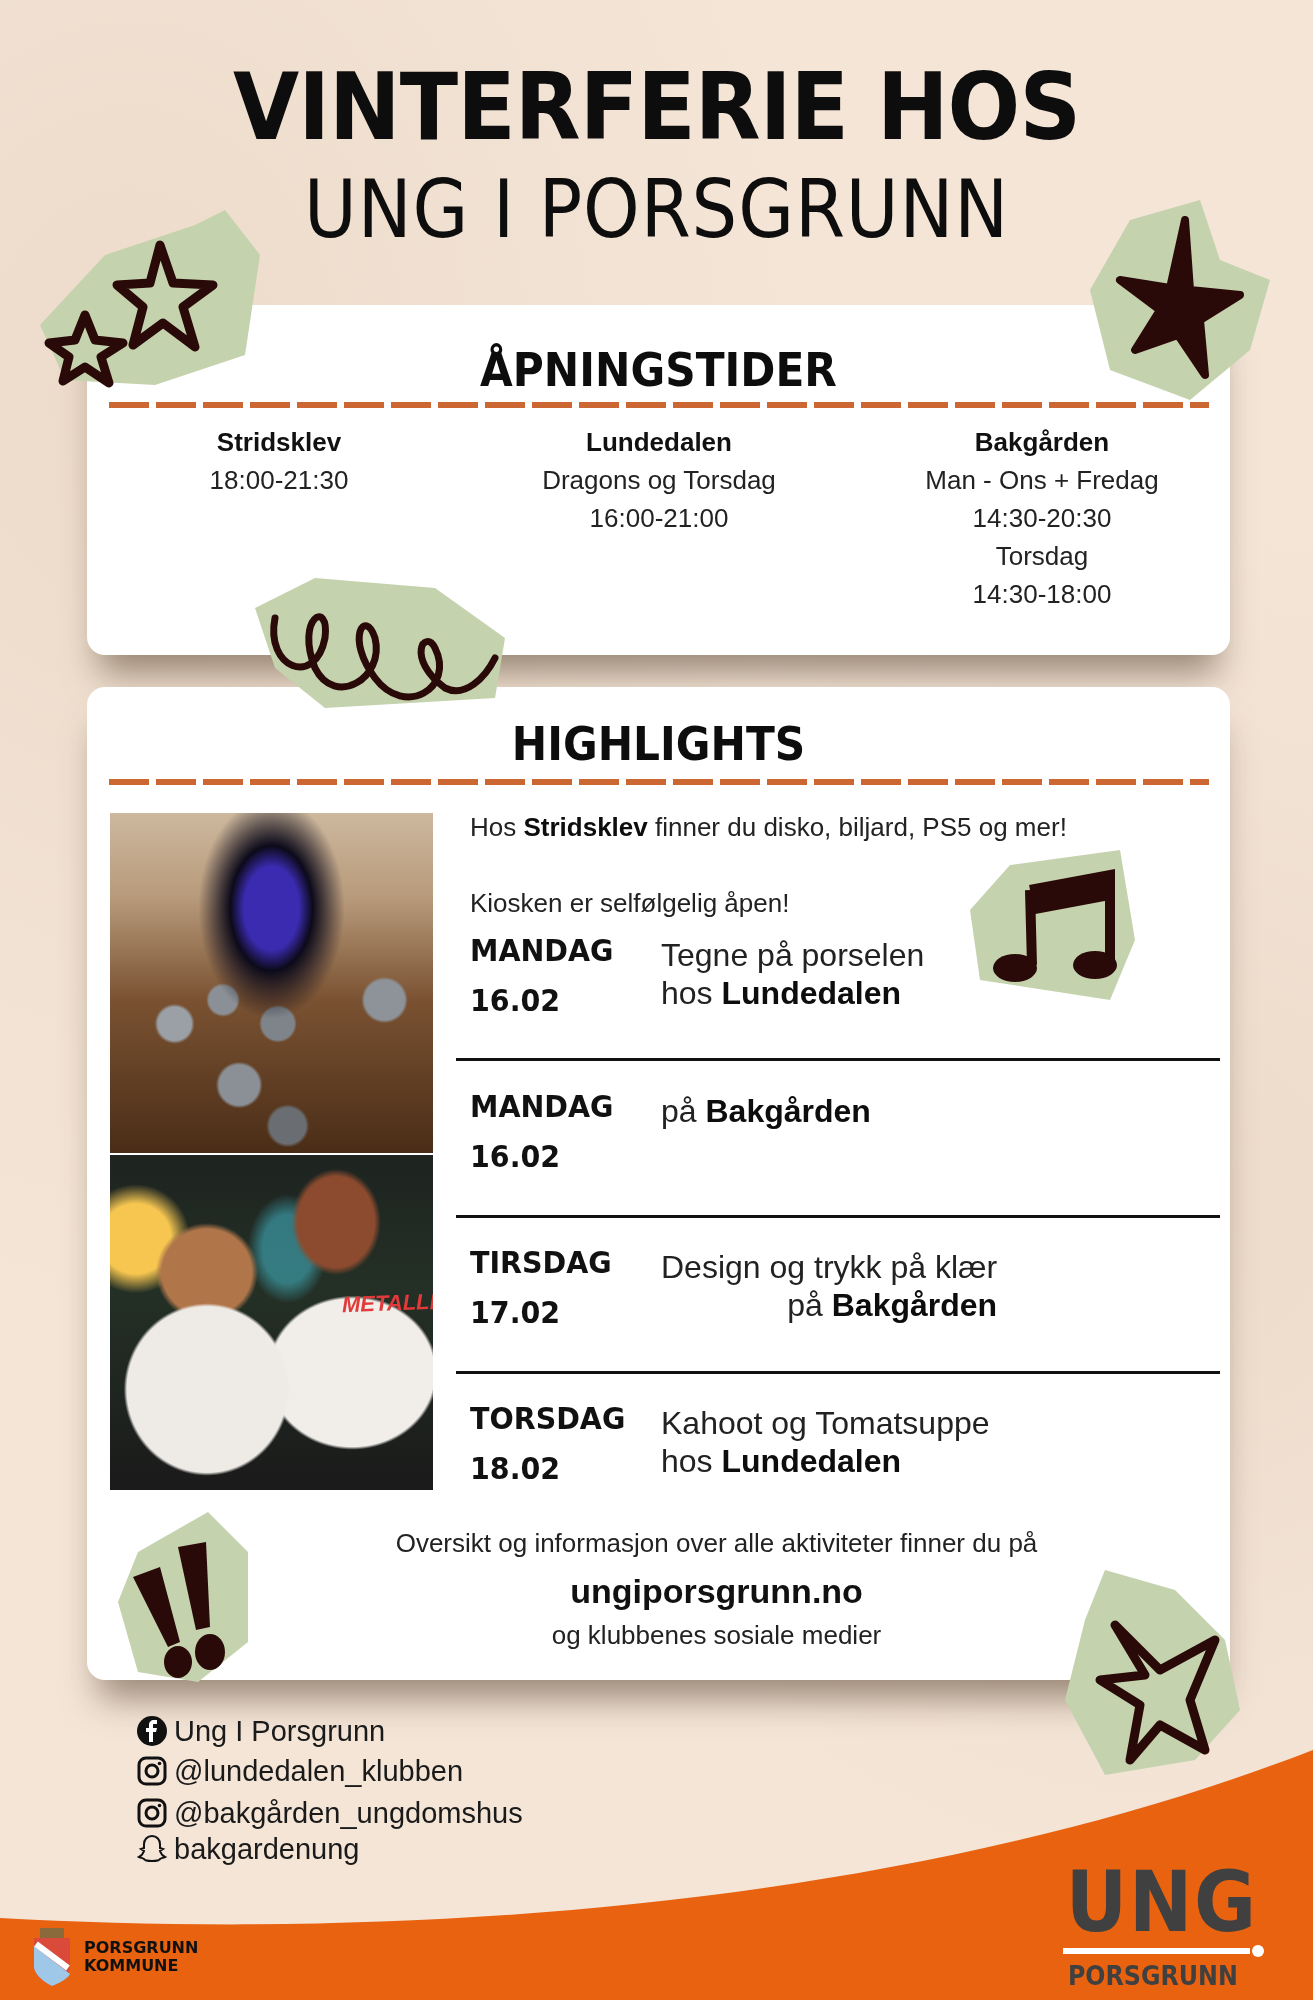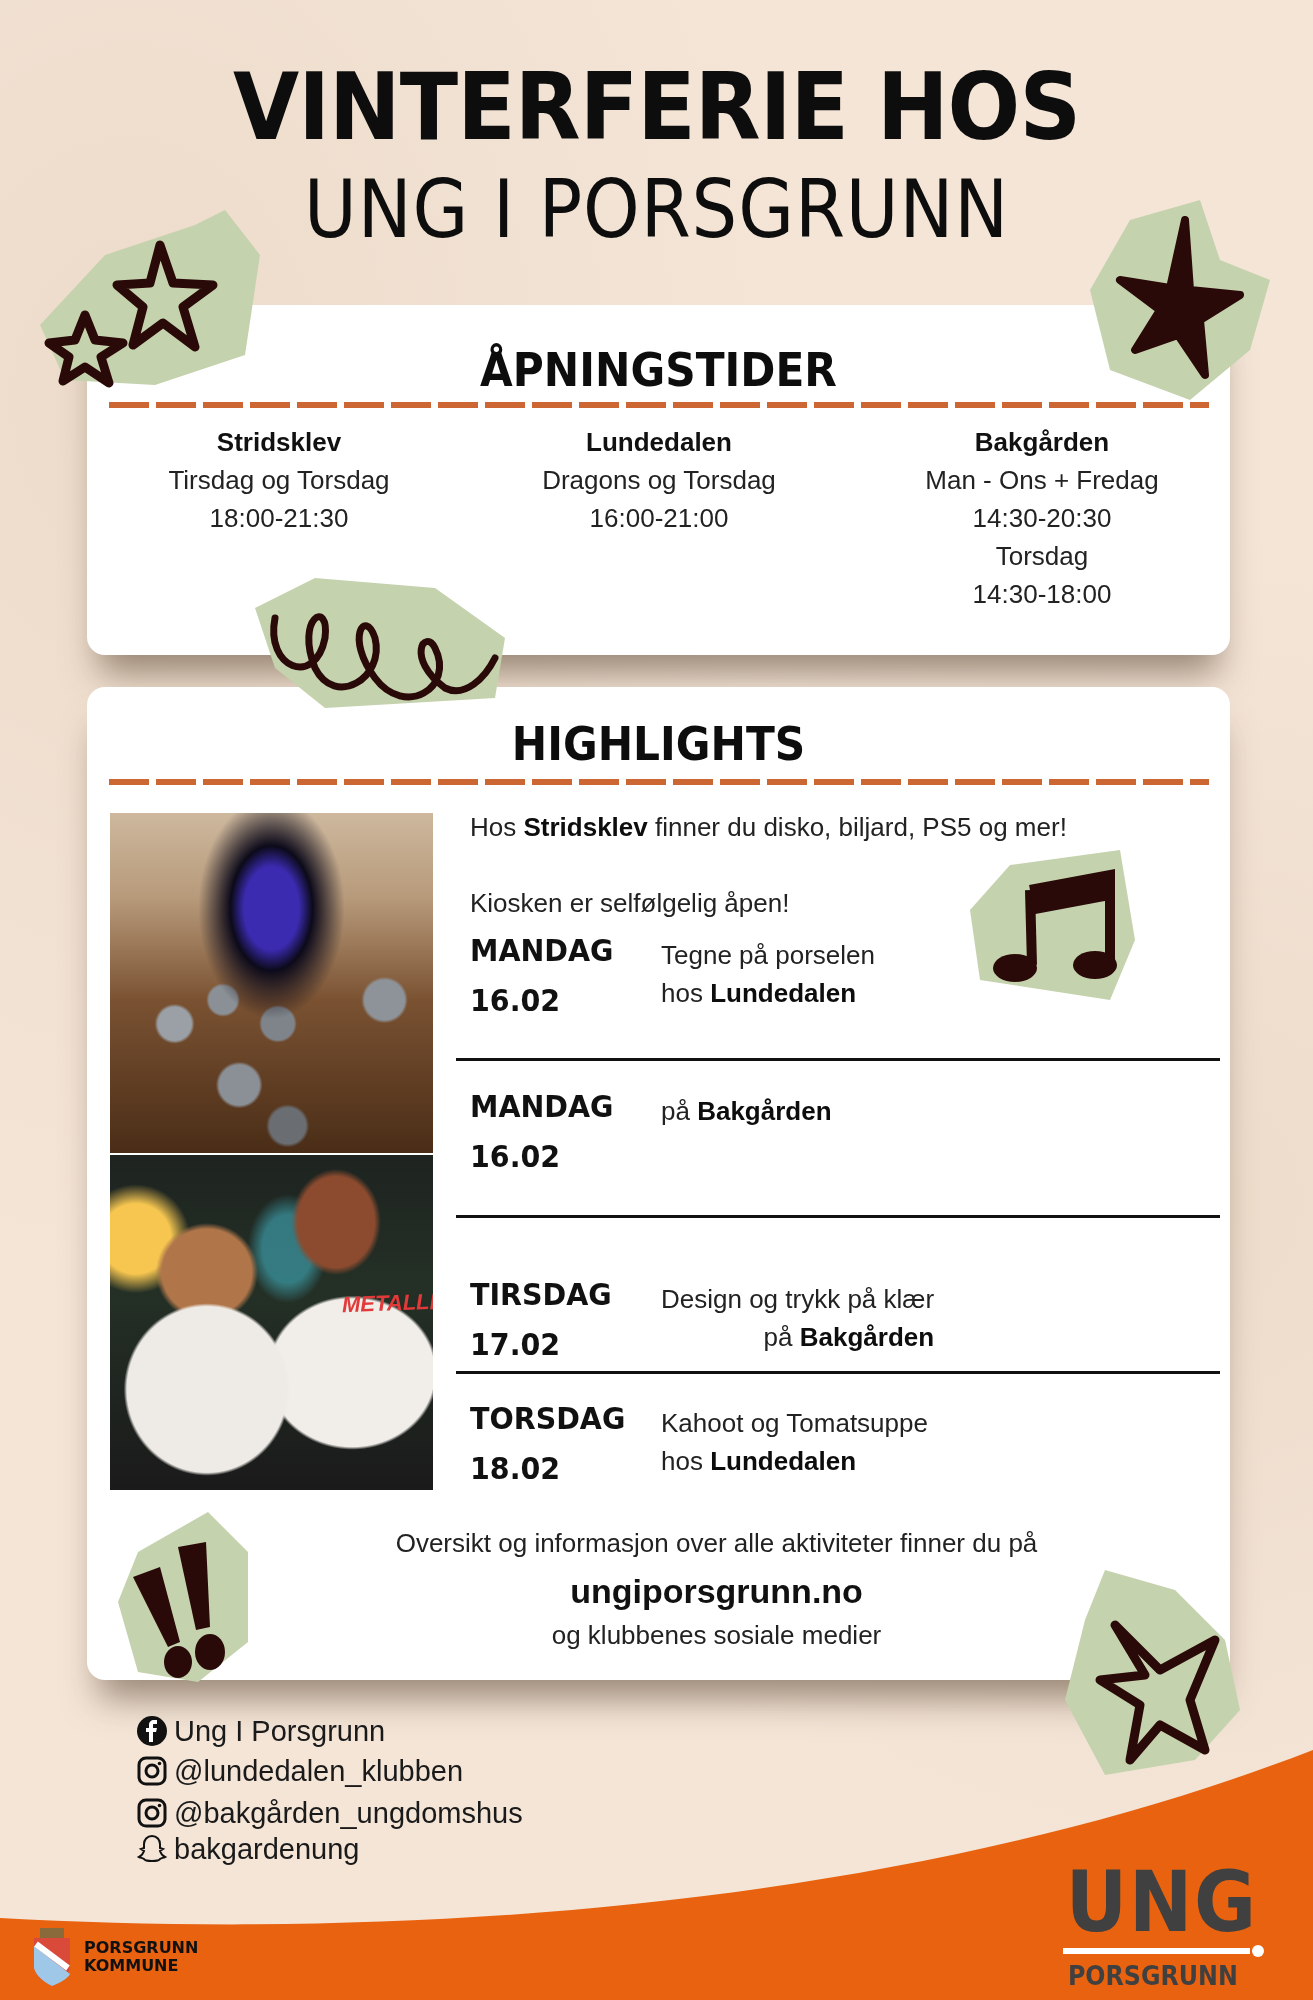--- a/index.html
+++ b/index.html
@@ -117,7 +117,6 @@
 
   <div class="hours-col" style="left:22px;">
     <div class="name">Stridsklev</div>
-    <div class="line">Tirsdag og Torsdag</div>
     <div class="line">18:00-21:30</div>
   </div>
   <div class="hours-col" style="left:402px;">

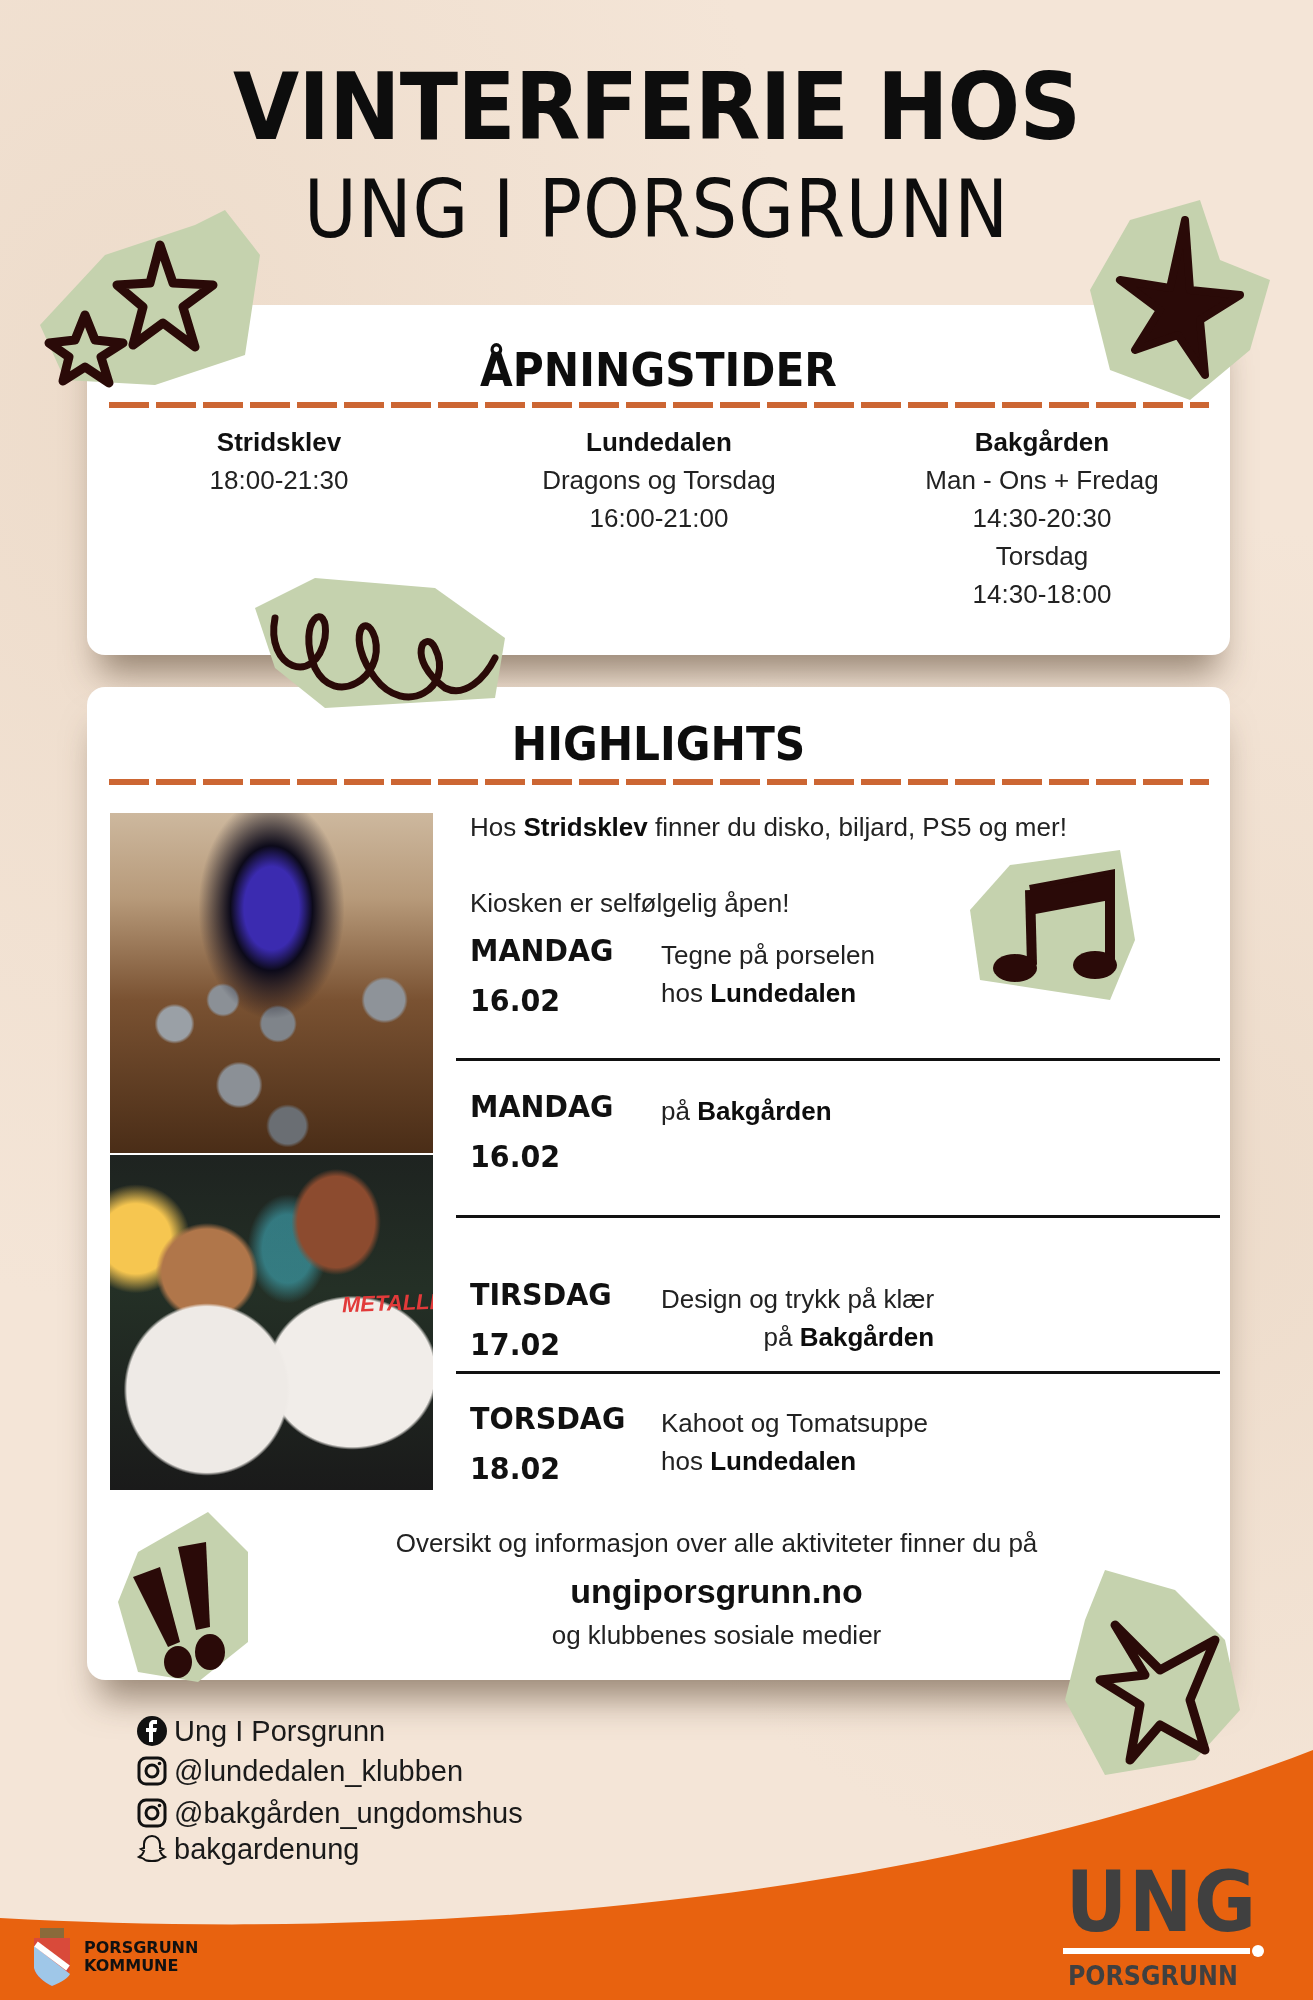--- a/index.html
+++ b/index.html
@@ -88,7 +88,7 @@
     position: absolute; left: 14px; font-family: "DejaVu Sans", sans-serif;
     font-weight: bold; font-size: 31px; transform-origin: left; transform: scaleX(0.92);
   }
-  .event .desc { position: absolute; left: 205px; font-size: 26px; color: #222; line-height: 38px; }
+  .event .desc { position: absolute; left: 205px; font-size: 32px; color: #222; line-height: 38px; }
   .event .desc b { color: #0d0d0d; }
   .divider { position: absolute; left: 456px; width: 764px; height: 3px; background: #111; }
 

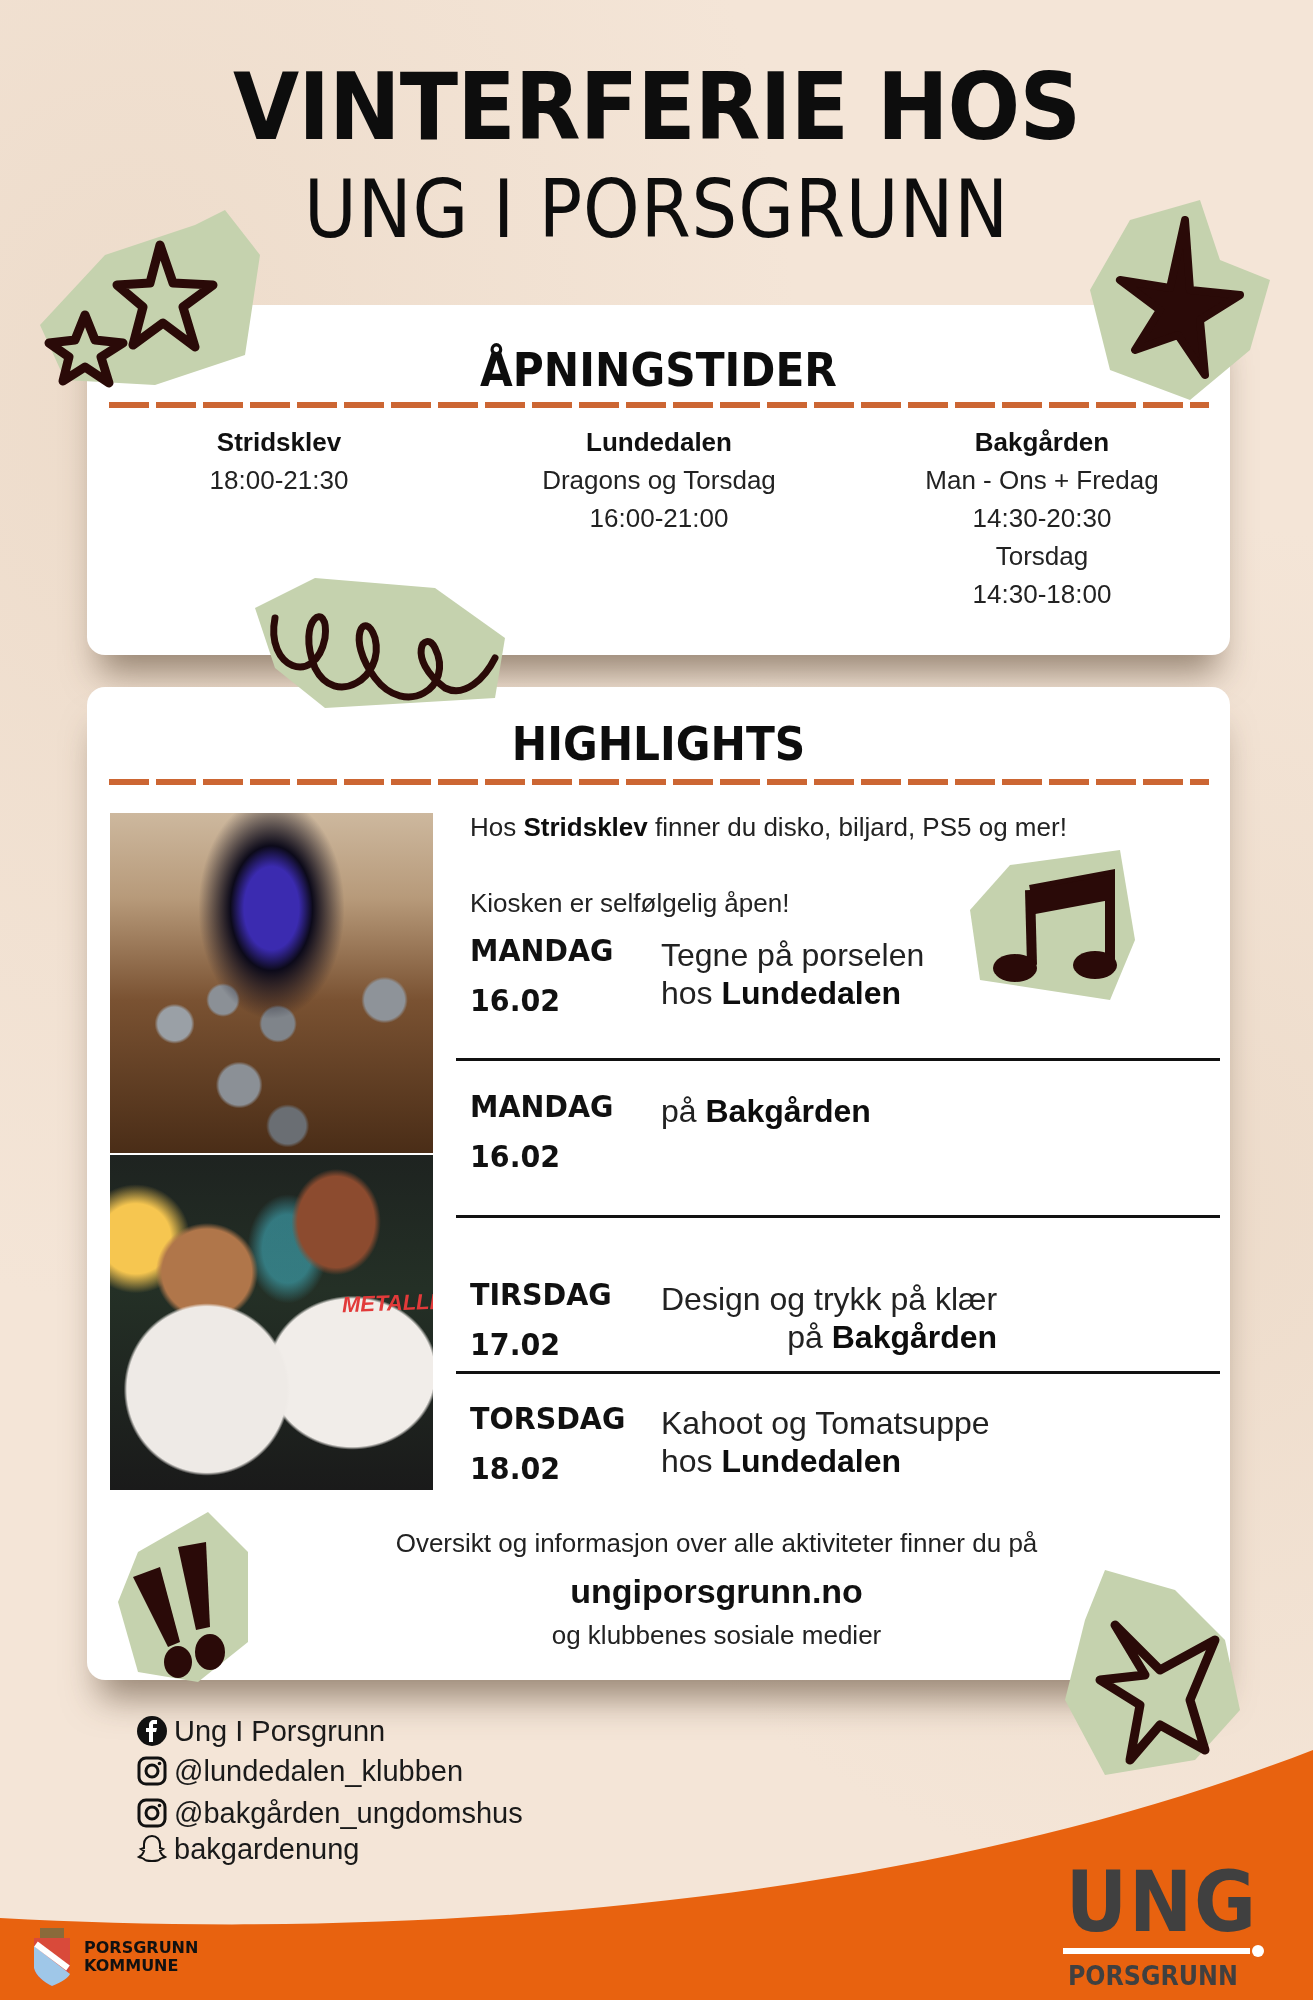--- a/index.html
+++ b/index.html
@@ -167,7 +167,7 @@
 </div>
 <div class="divider" style="top:1215px;"></div>
 
-<div class="event" style="top:1242px;height:120px;margin-top:32px;">
+<div class="event" style="top:1242px;height:120px;">
   <div class="day" style="top:2px;">TIRSDAG</div>
   <div class="date" style="top:52px;">17.02</div>
   <div class="desc" style="top:6px;text-align:right;">

